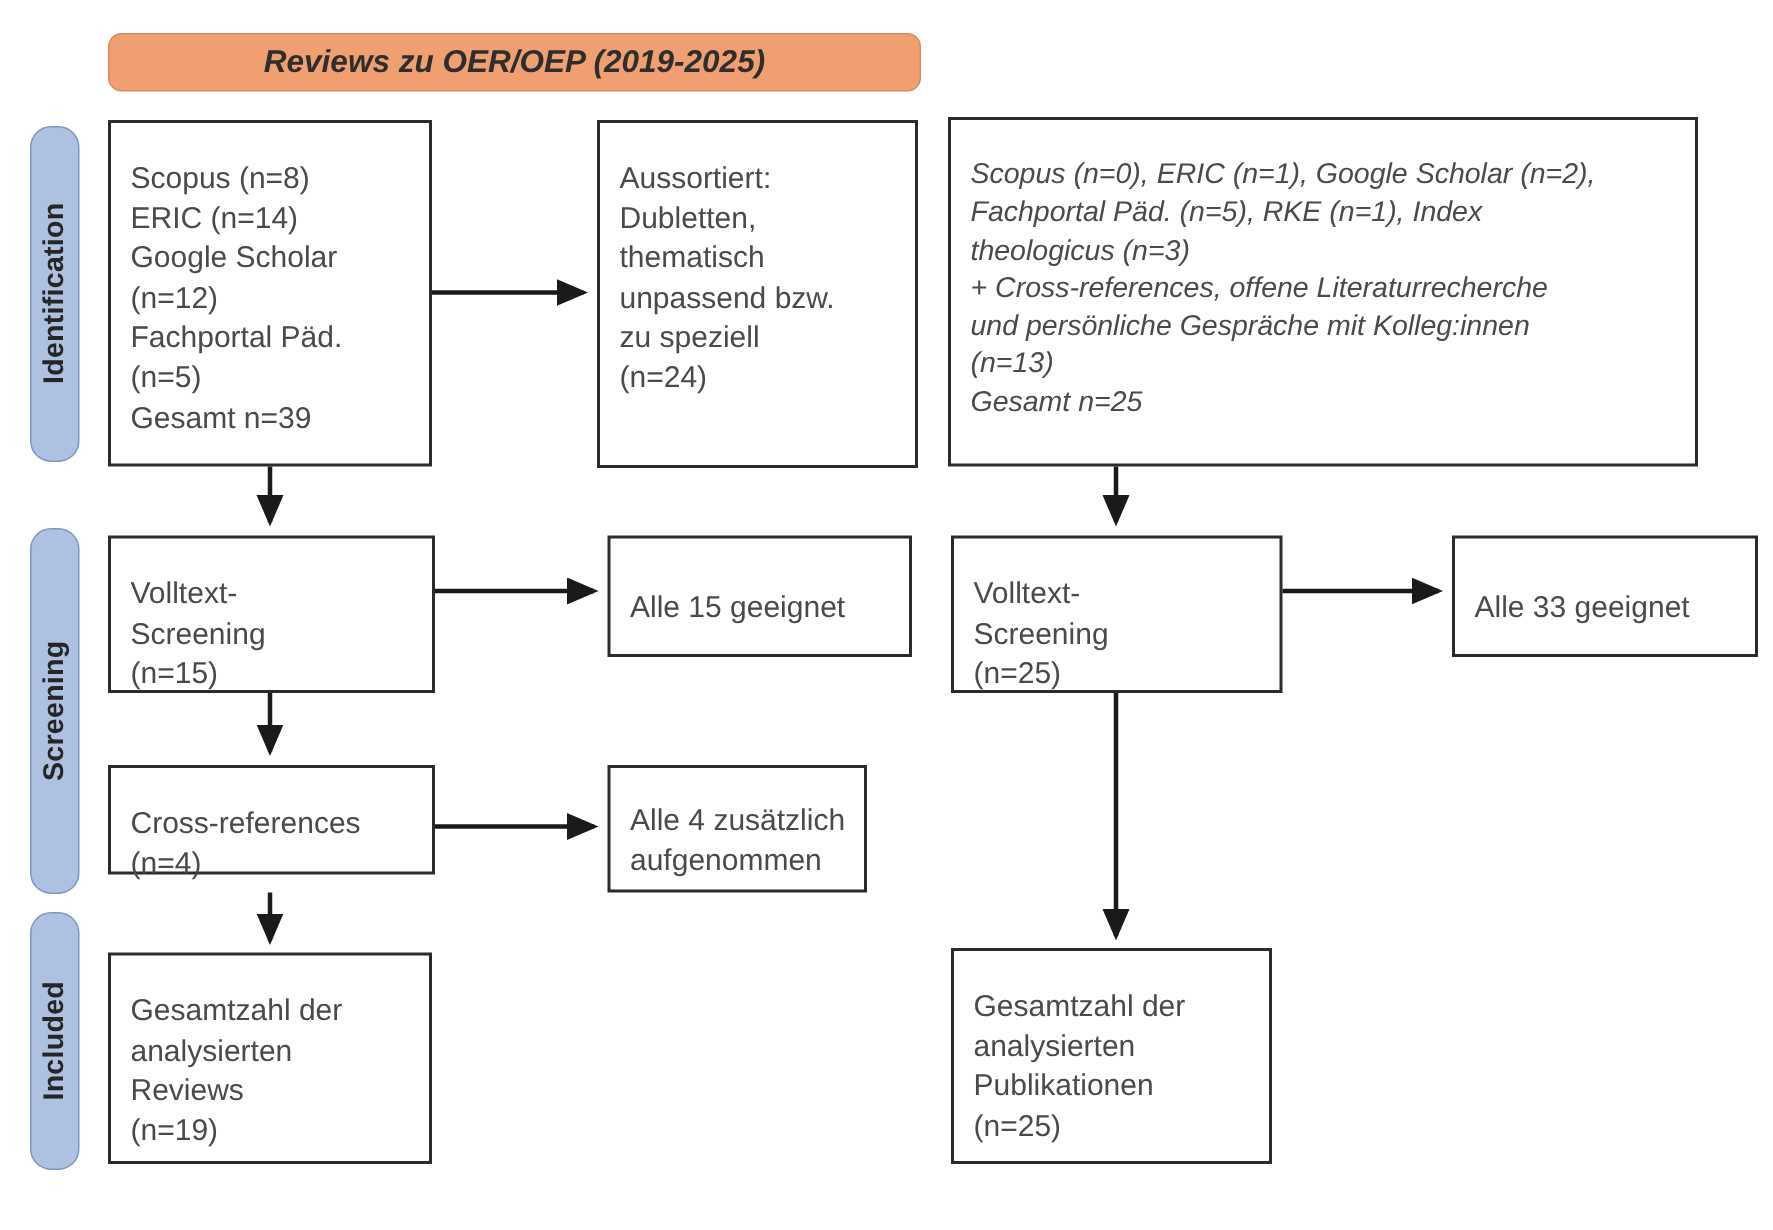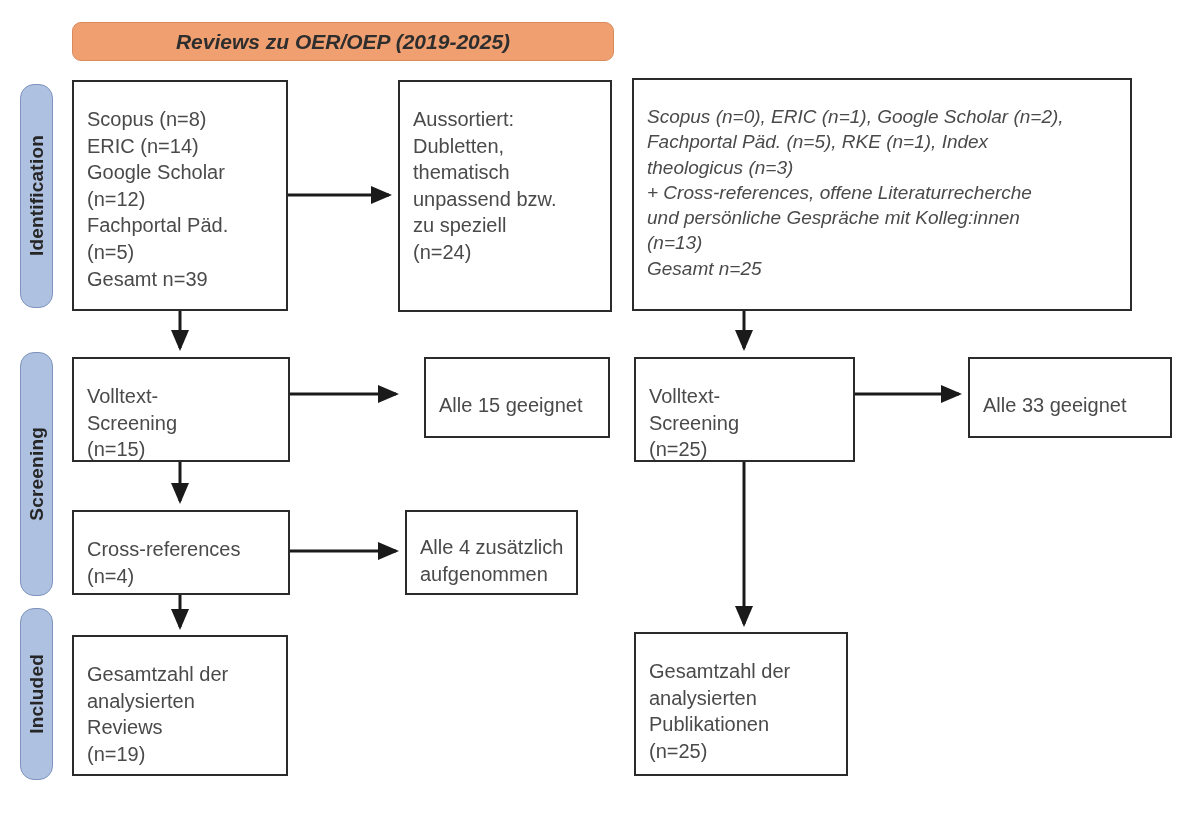--- a/index.html
+++ b/index.html
@@ -127,7 +127,7 @@
 (n=15)</span>
   </div>
 
-  <div class="flow-box" style="left:424px; top:357px; width:186px; height:81px; display:flex; align-items:center;">
+  <div class="flow-box" style="left:405px; top:357px; width:203px; height:81px; display:flex; align-items:center;">
     <span class="box-text">Alle 15 geeignet</span>
   </div>
 

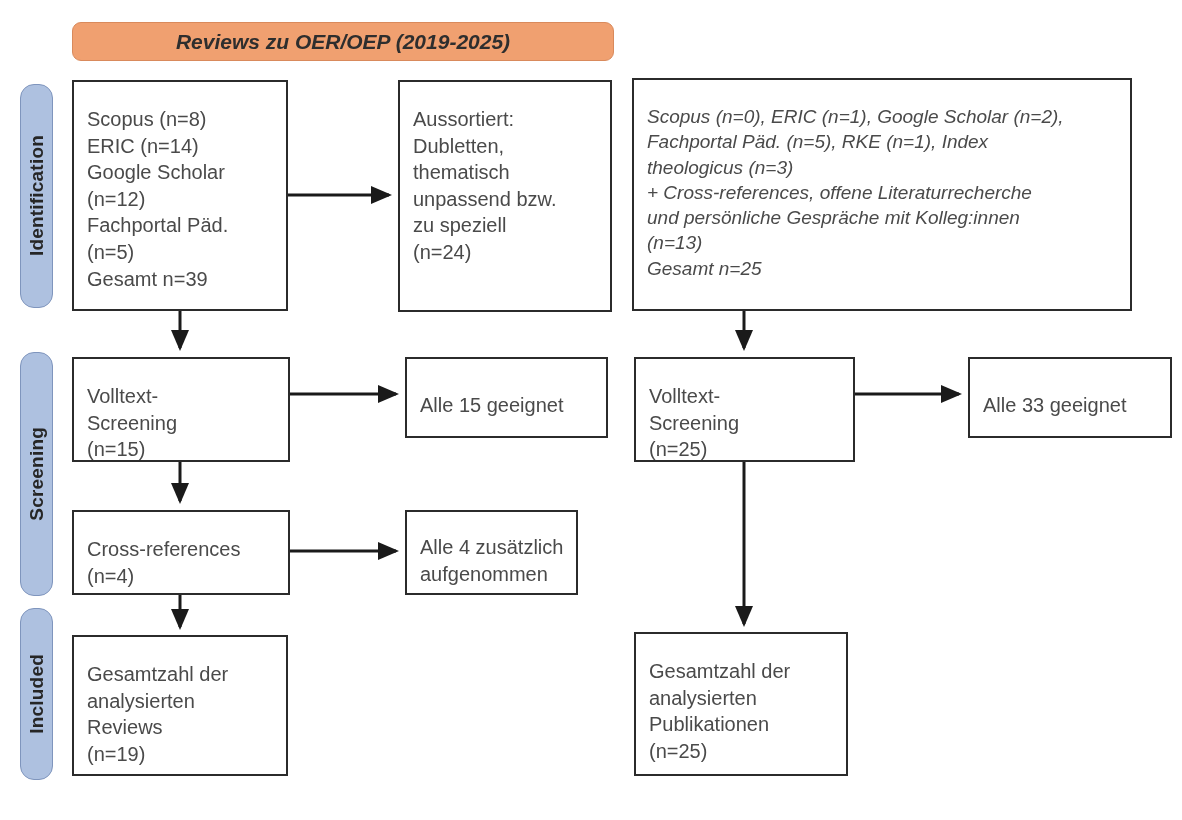--- a/index.html
+++ b/index.html
@@ -131,7 +131,7 @@
     <span class="box-text">Alle 15 geeignet</span>
   </div>
 
-  <div class="flow-box" style="left:72px; top:510px; width:218px; height:85px;">
+  <div class="flow-box" style="left:72px; top:510px; width:218px; height:73px;">
     <span class="box-text">Cross-references
 (n=4)</span>
   </div>

